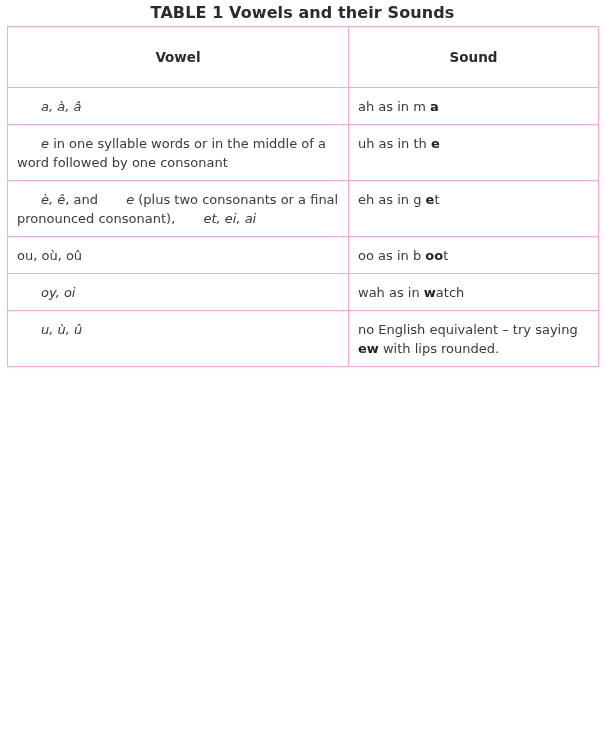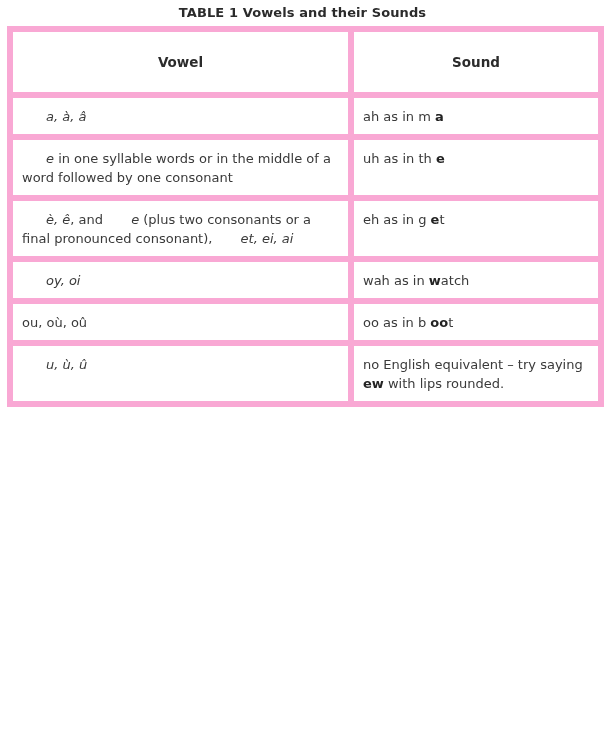--- a/index.html
+++ b/index.html
@@ -23,7 +23,7 @@
   .table-title {
     font-family: "DejaVu Sans", sans-serif;
     font-weight: bold;
-    font-size: 13px;
+    font-size: 16px;
     color: #2b2b2b;
     text-align: center;
     line-height: 20px;

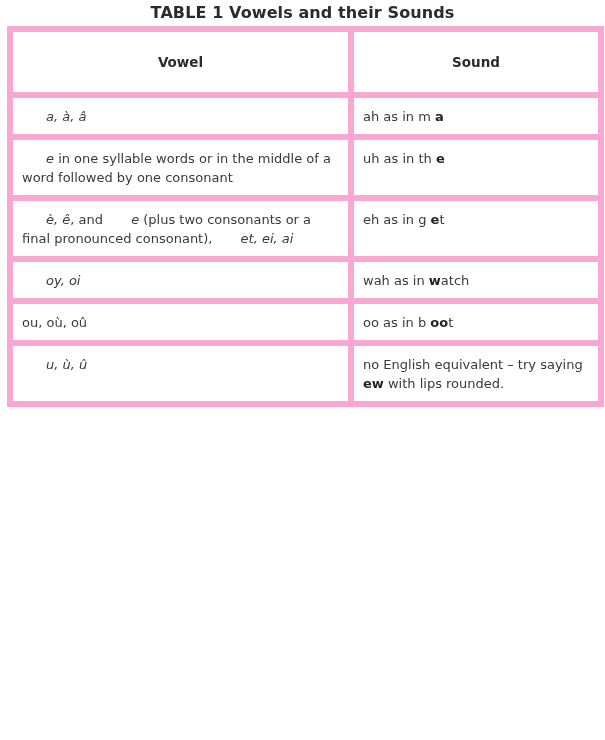--- a/index.html
+++ b/index.html
@@ -44,7 +44,7 @@
 
   table.vowels th,
   table.vowels td {
-    border: 6px solid #f9a8d4;
+    border: 1px solid #f9a8d4;
     vertical-align: top;
     padding: 9px 9px 8px 9px;
     font-size: 13px;

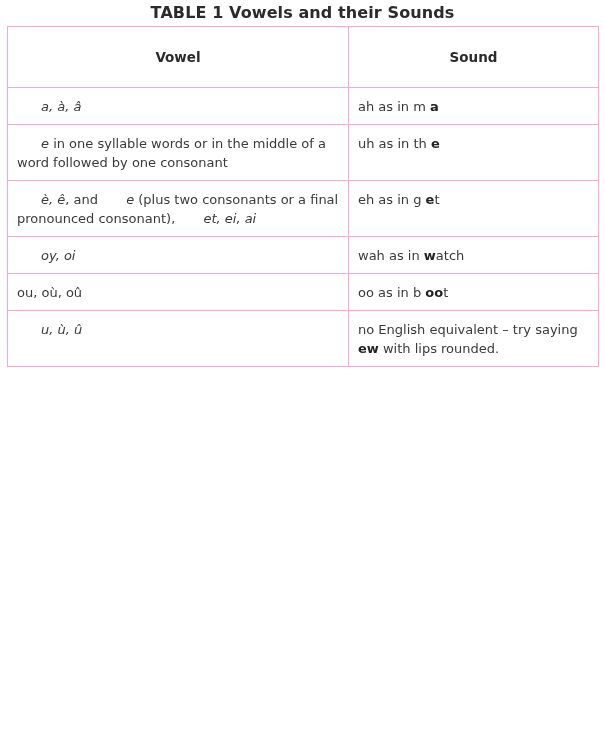--- a/index.html
+++ b/index.html
@@ -117,18 +117,18 @@
           </tr>
           <tr class="row-short">
             <td>
+              <span class="cell-text">ou, où, oû</span>
+            </td>
+            <td>
+              <span class="cell-text">oo as in b <b>oo</b>t</span>
+            </td>
+          </tr>
+          <tr class="row-short">
+            <td>
               <span class="cell-text"><i>oy, oi</i></span>
             </td>
             <td>
               <span class="cell-text">wah as in <b>w</b>atch</span>
-            </td>
-          </tr>
-          <tr class="row-short">
-            <td>
-              <span class="cell-text">ou, où, oû</span>
-            </td>
-            <td>
-              <span class="cell-text">oo as in b <b>oo</b>t</span>
             </td>
           </tr>
           <tr class="row-tall">

